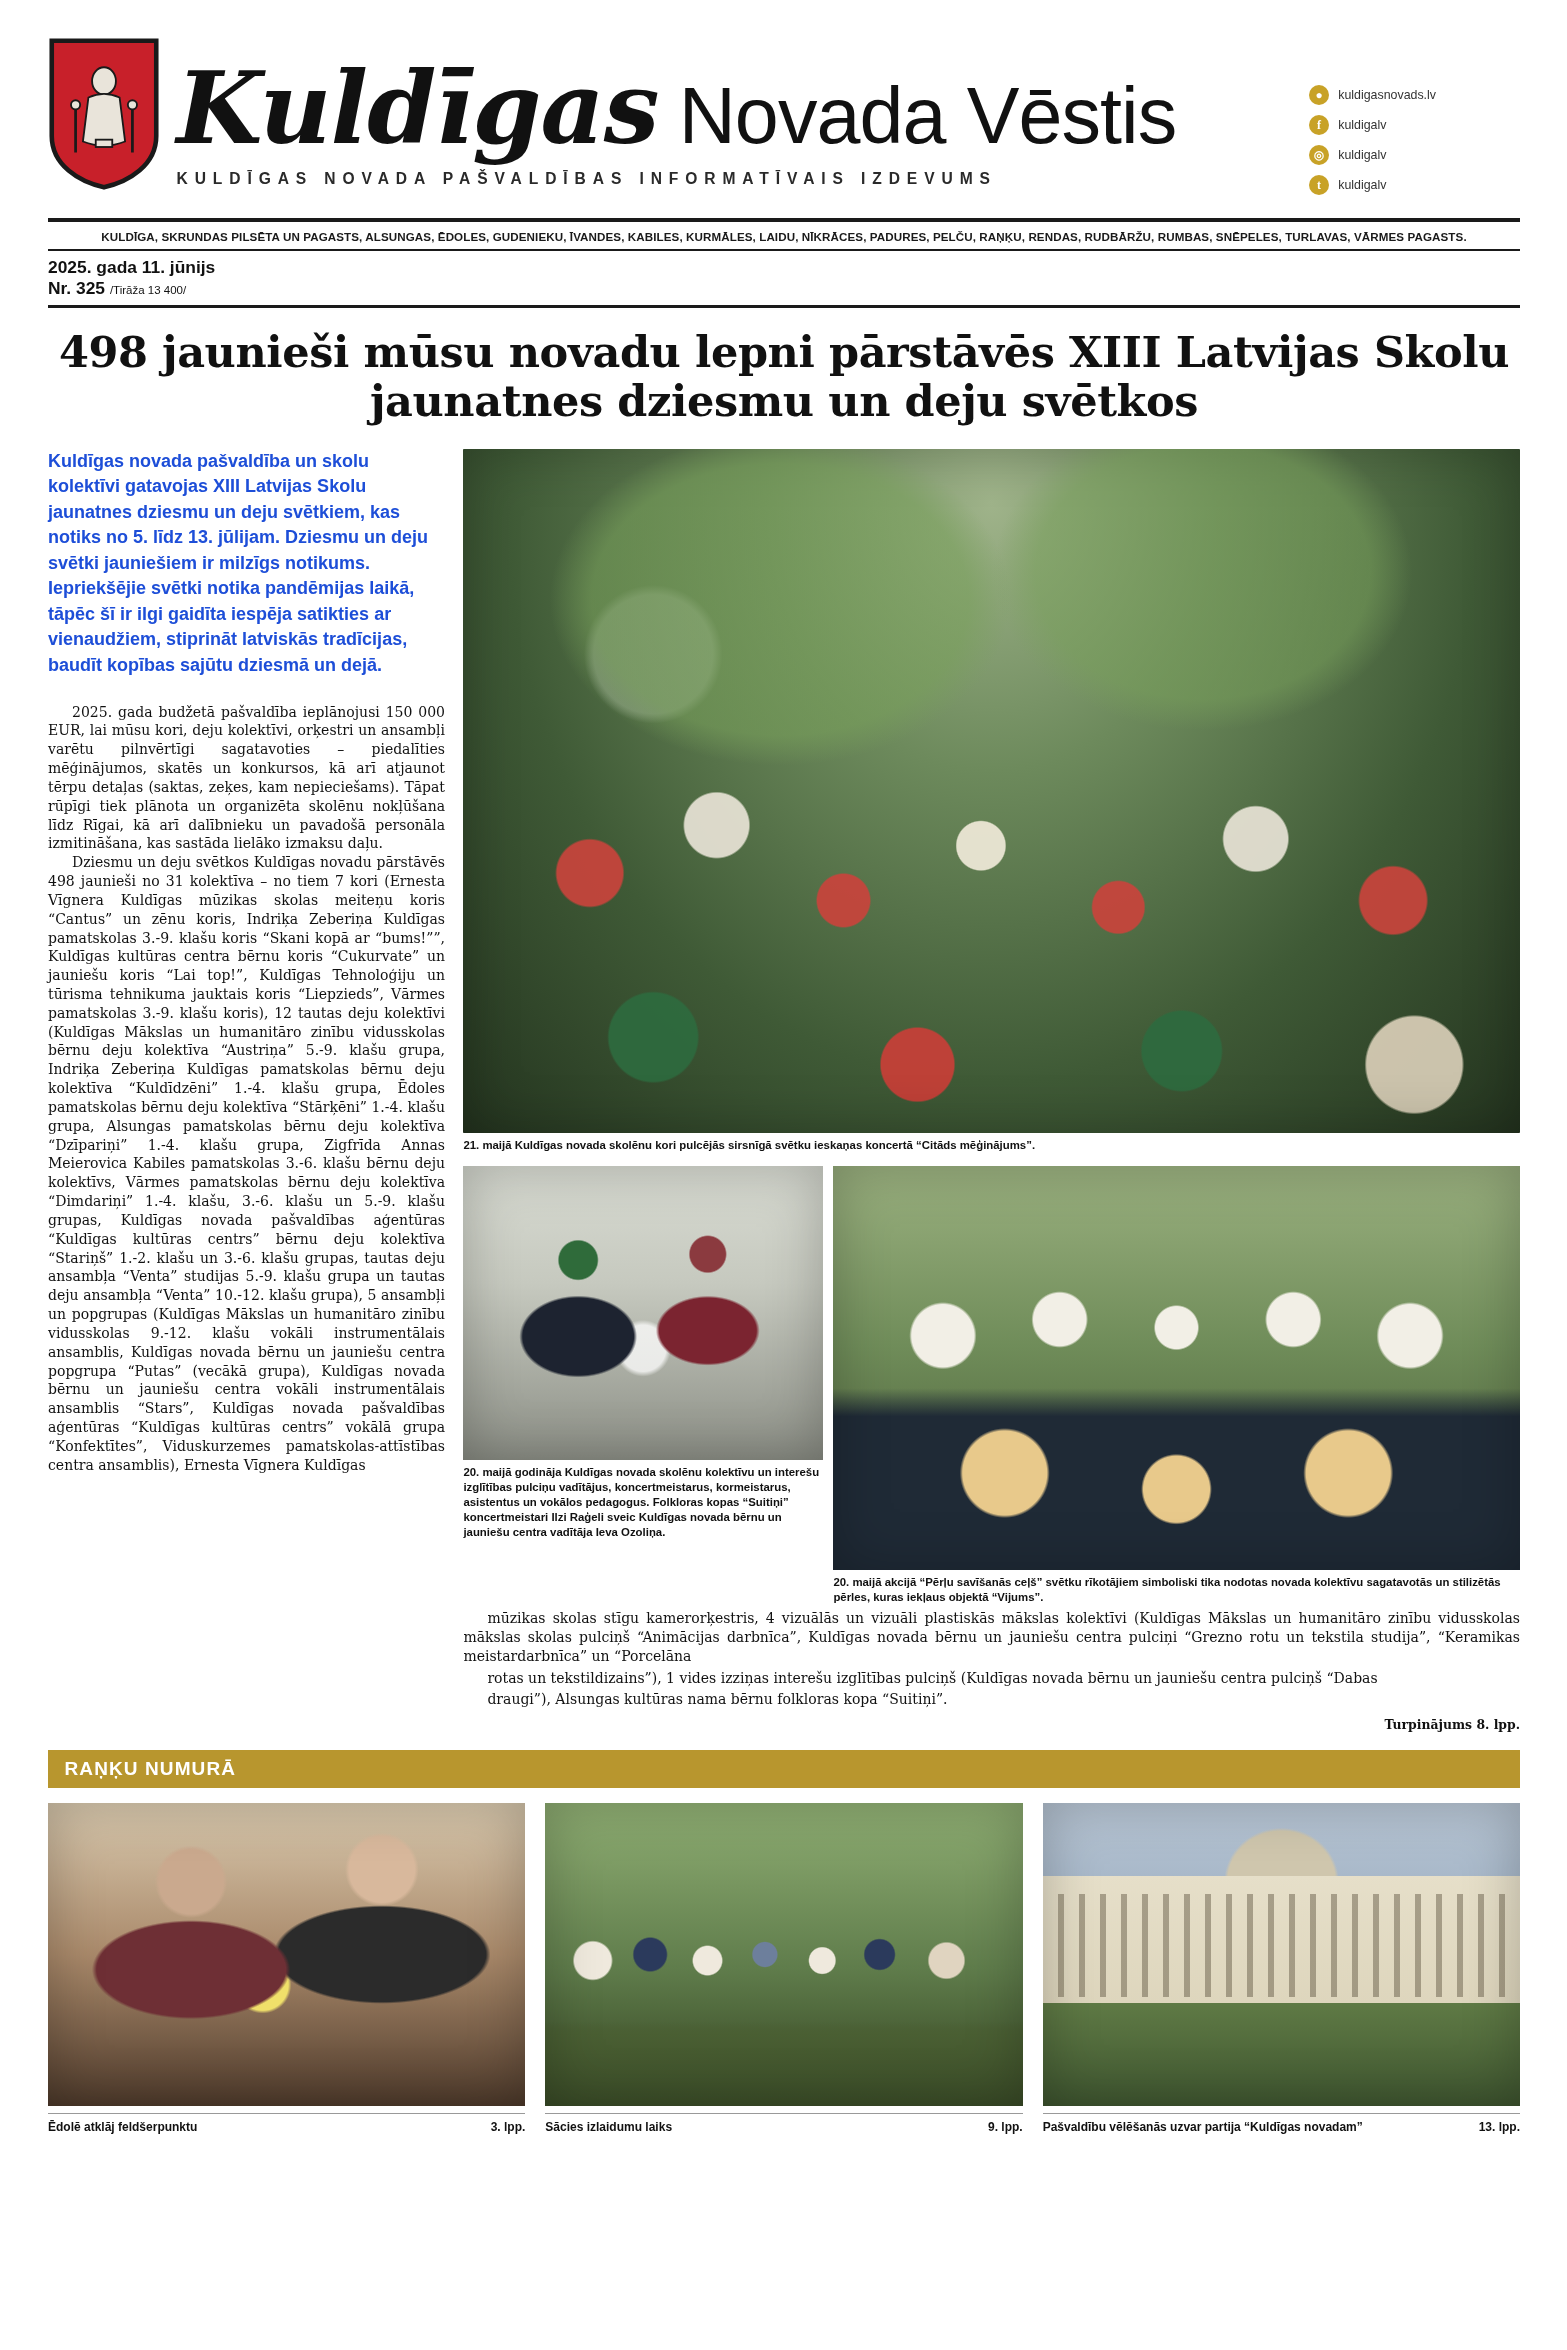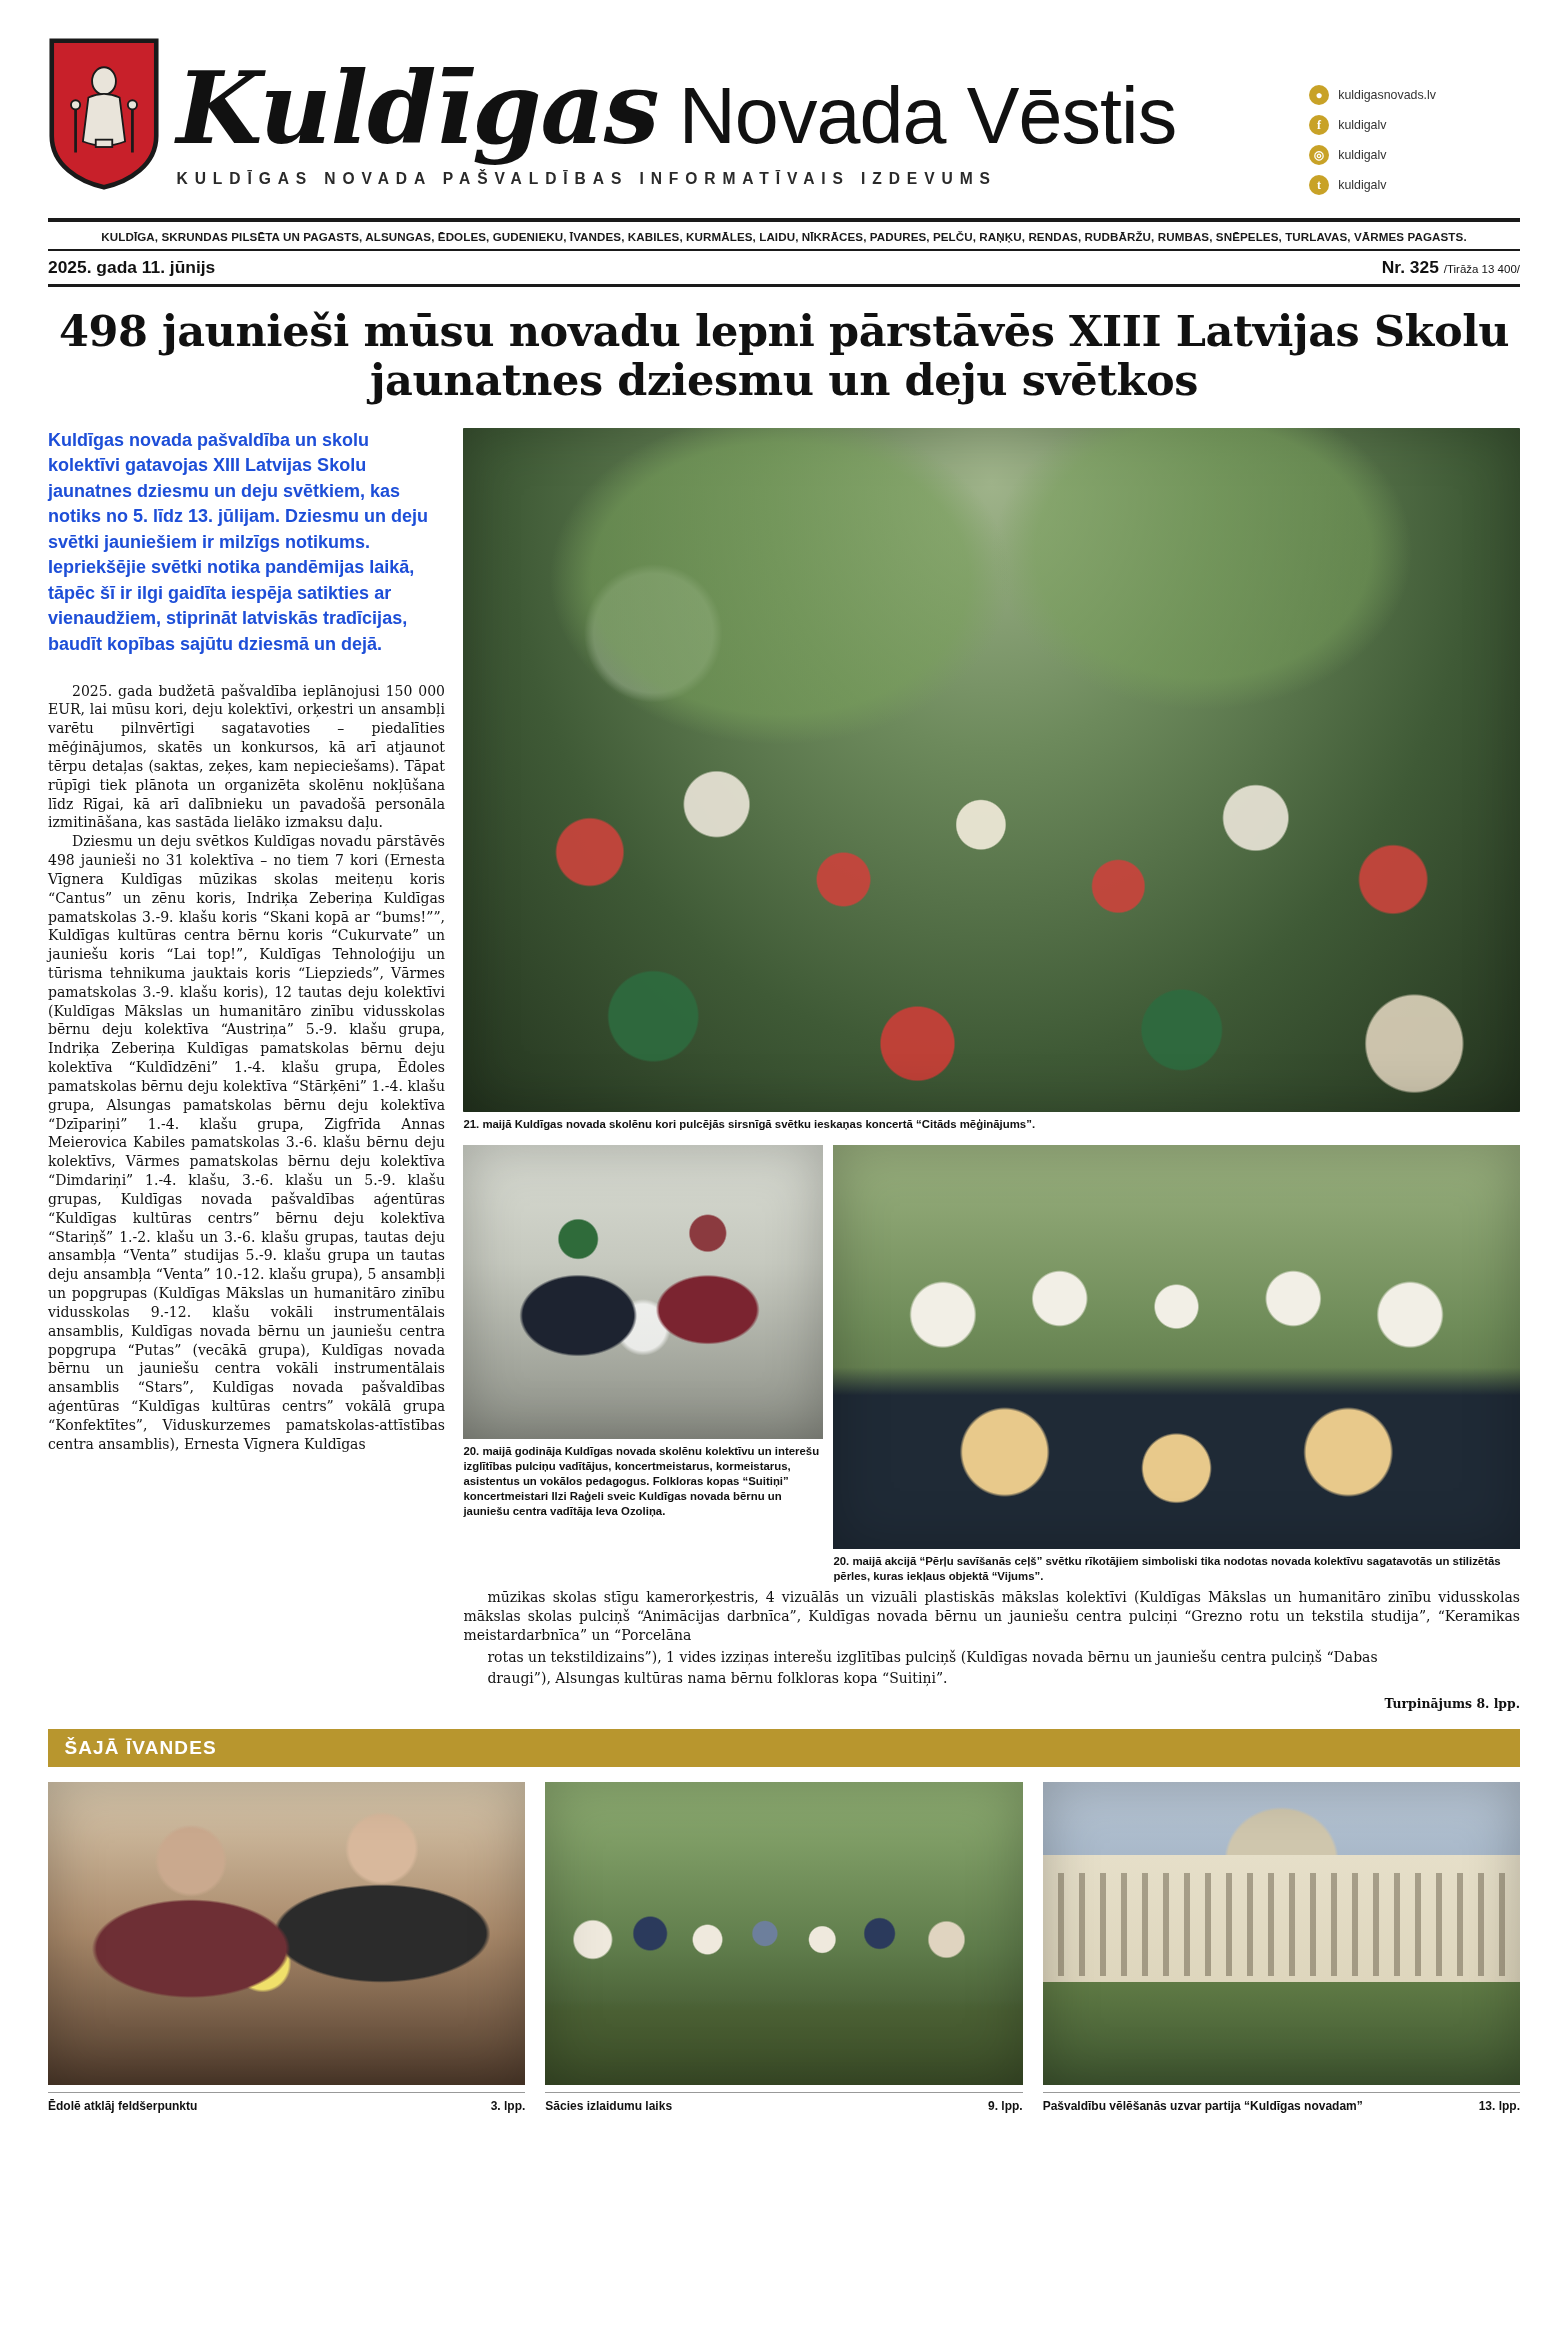--- a/index.html
+++ b/index.html
@@ -61,7 +61,7 @@
     text-align:center; padding: 8.3px 0 6.4px; color:#1a1a1a;
   }
   .rule-thin { height: 1.4px; background:#1a1a1a; }
-  .issue-row { display:flex; align-items:flex-end; justify-content:space-between; padding: 6.4px 0 5.5px; }
+  .issue-row { display:flex; align-items:flex-start; justify-content:space-between; padding: 6.4px 0 5.5px; flex-direction: column; }
   .issue-date { font-size: 17.4px; font-weight: 700; }
   .issue-no { font-size: 17.4px; font-weight: 700; }
   .issue-no .small { font-size: 11.5px; font-weight: 400; }

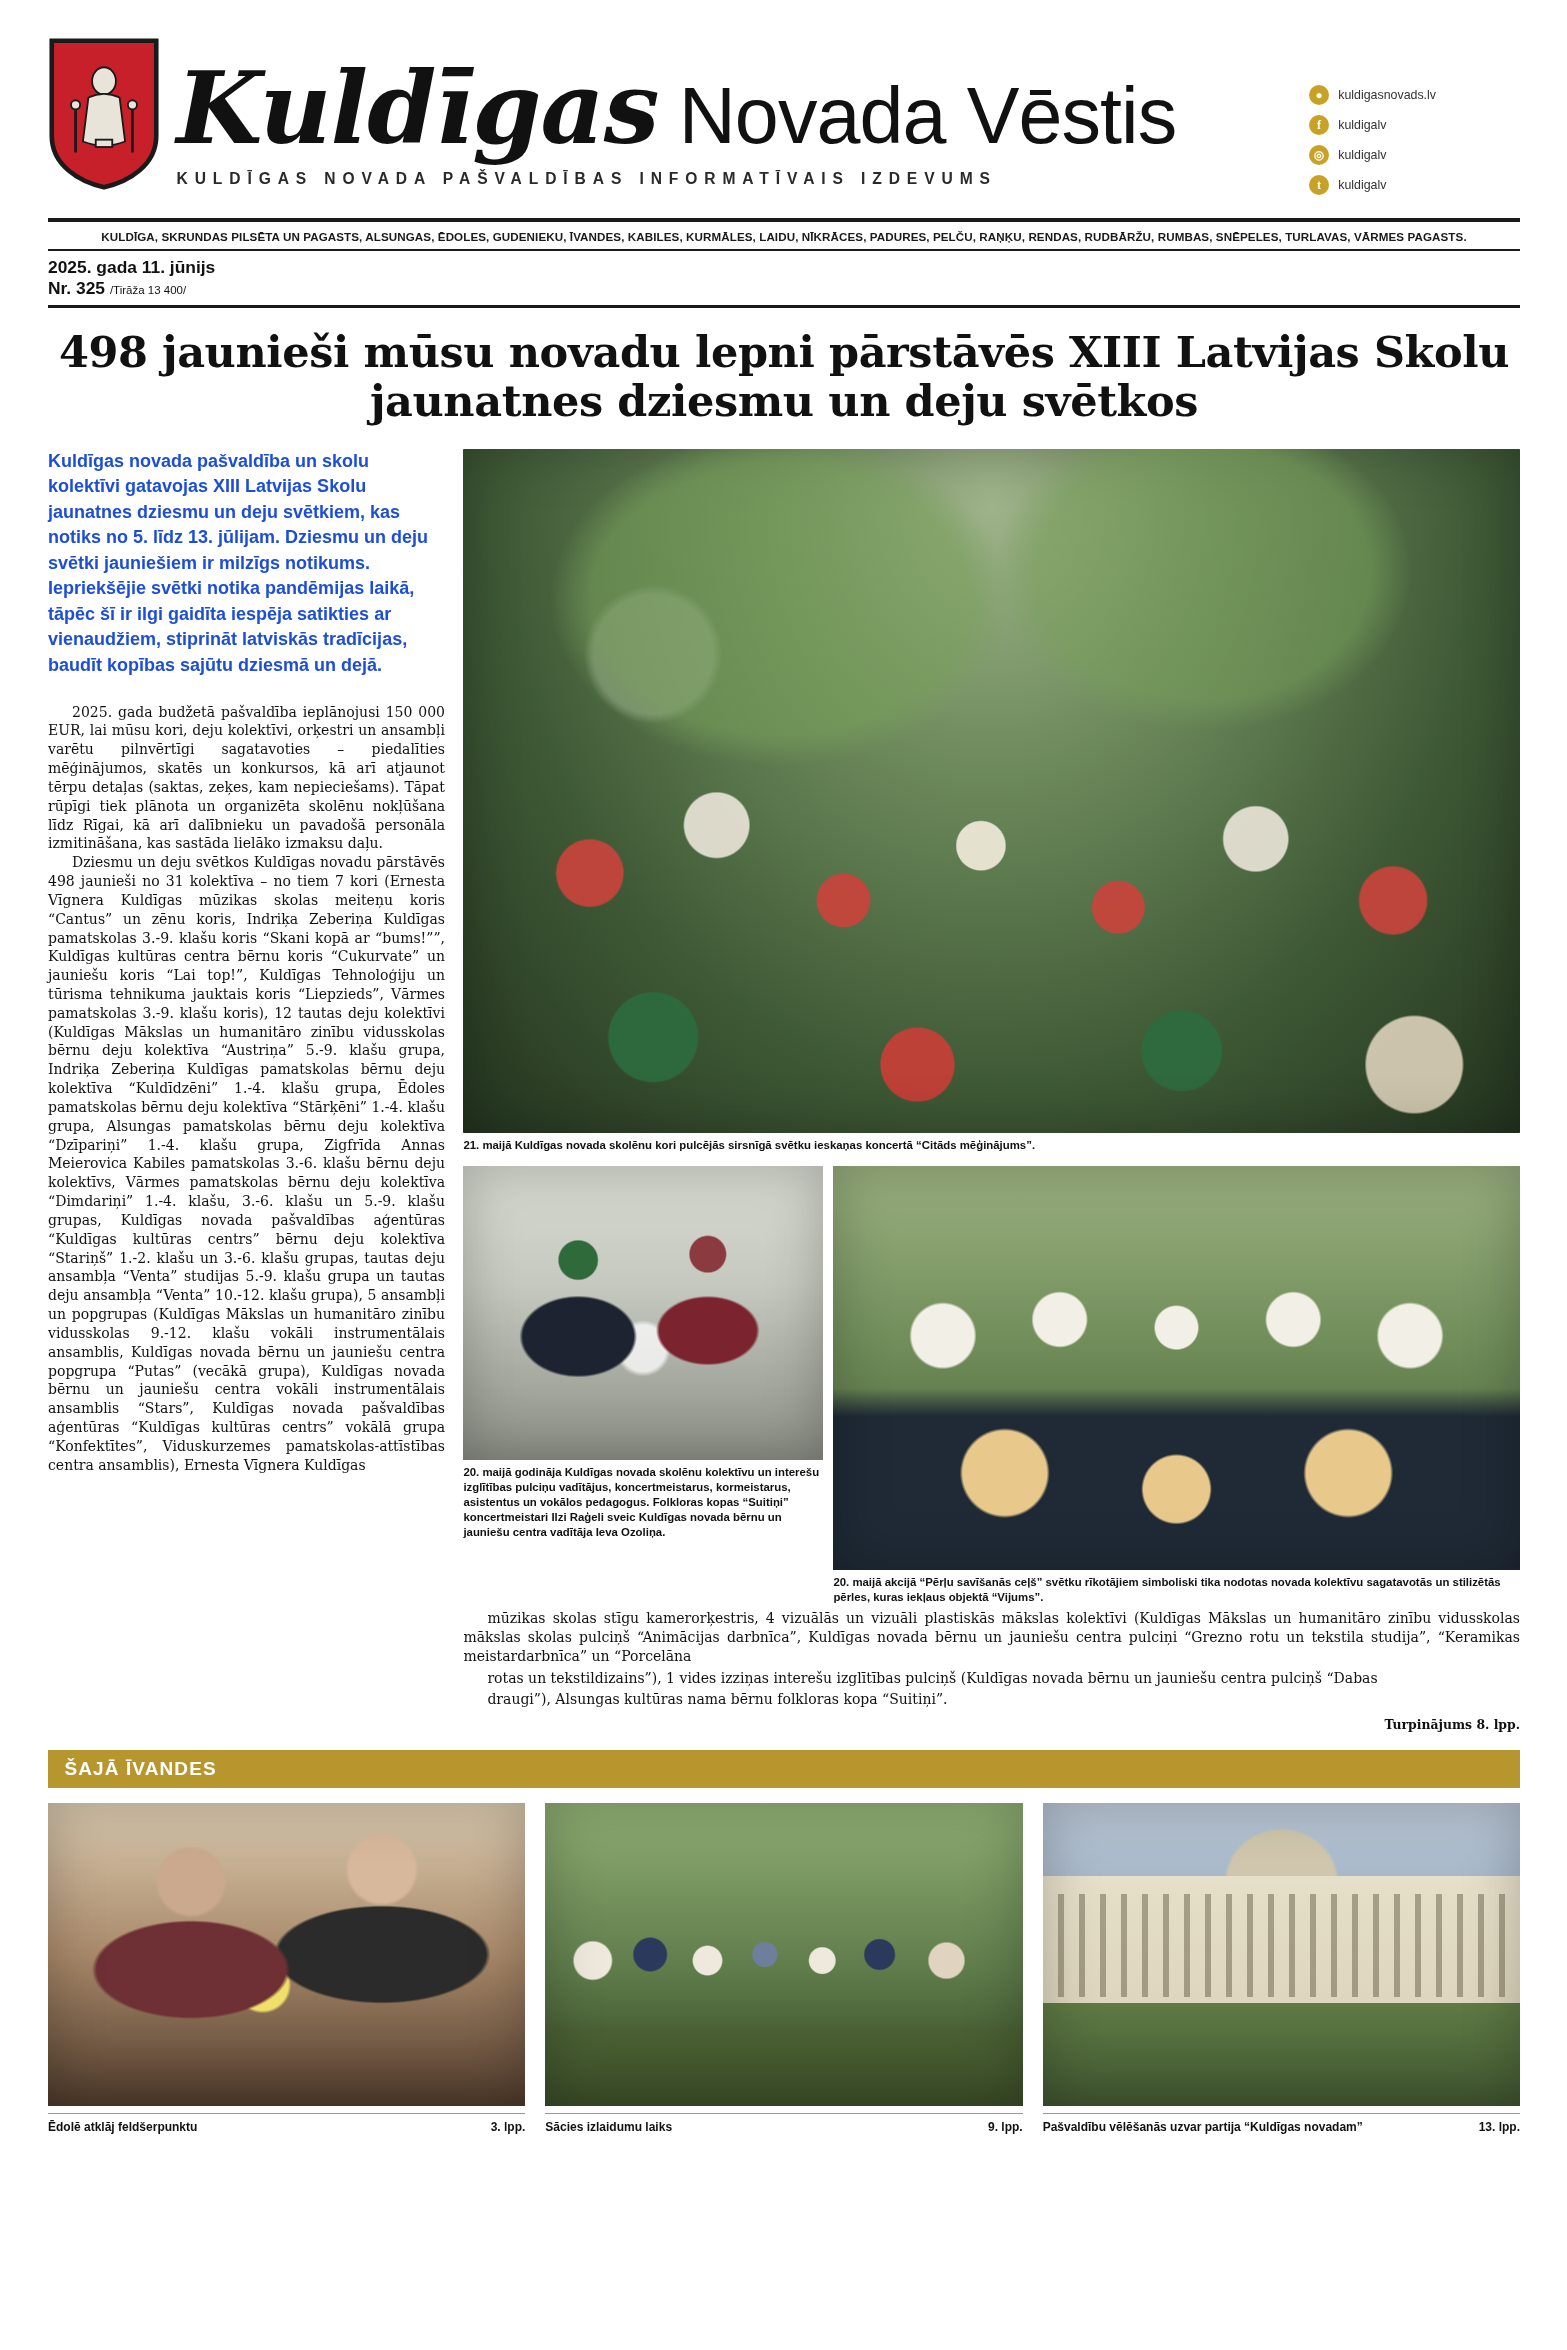--- a/index.html
+++ b/index.html
@@ -353,7 +353,7 @@
     </div>
   </div>
 
-  <div class="saja-bar">ŠAJĀ ĪVANDES</div>
+  <div class="saja-bar">RAŅĶU NUMURĀ</div>
 
   <div class="bottom-row">
 

